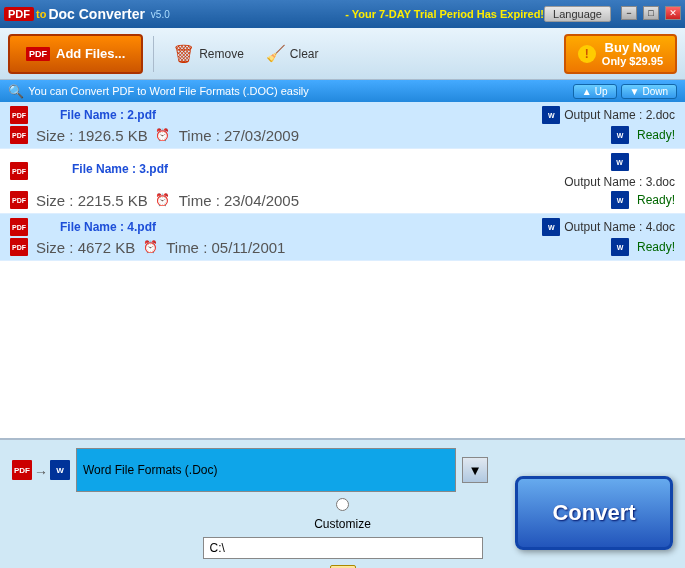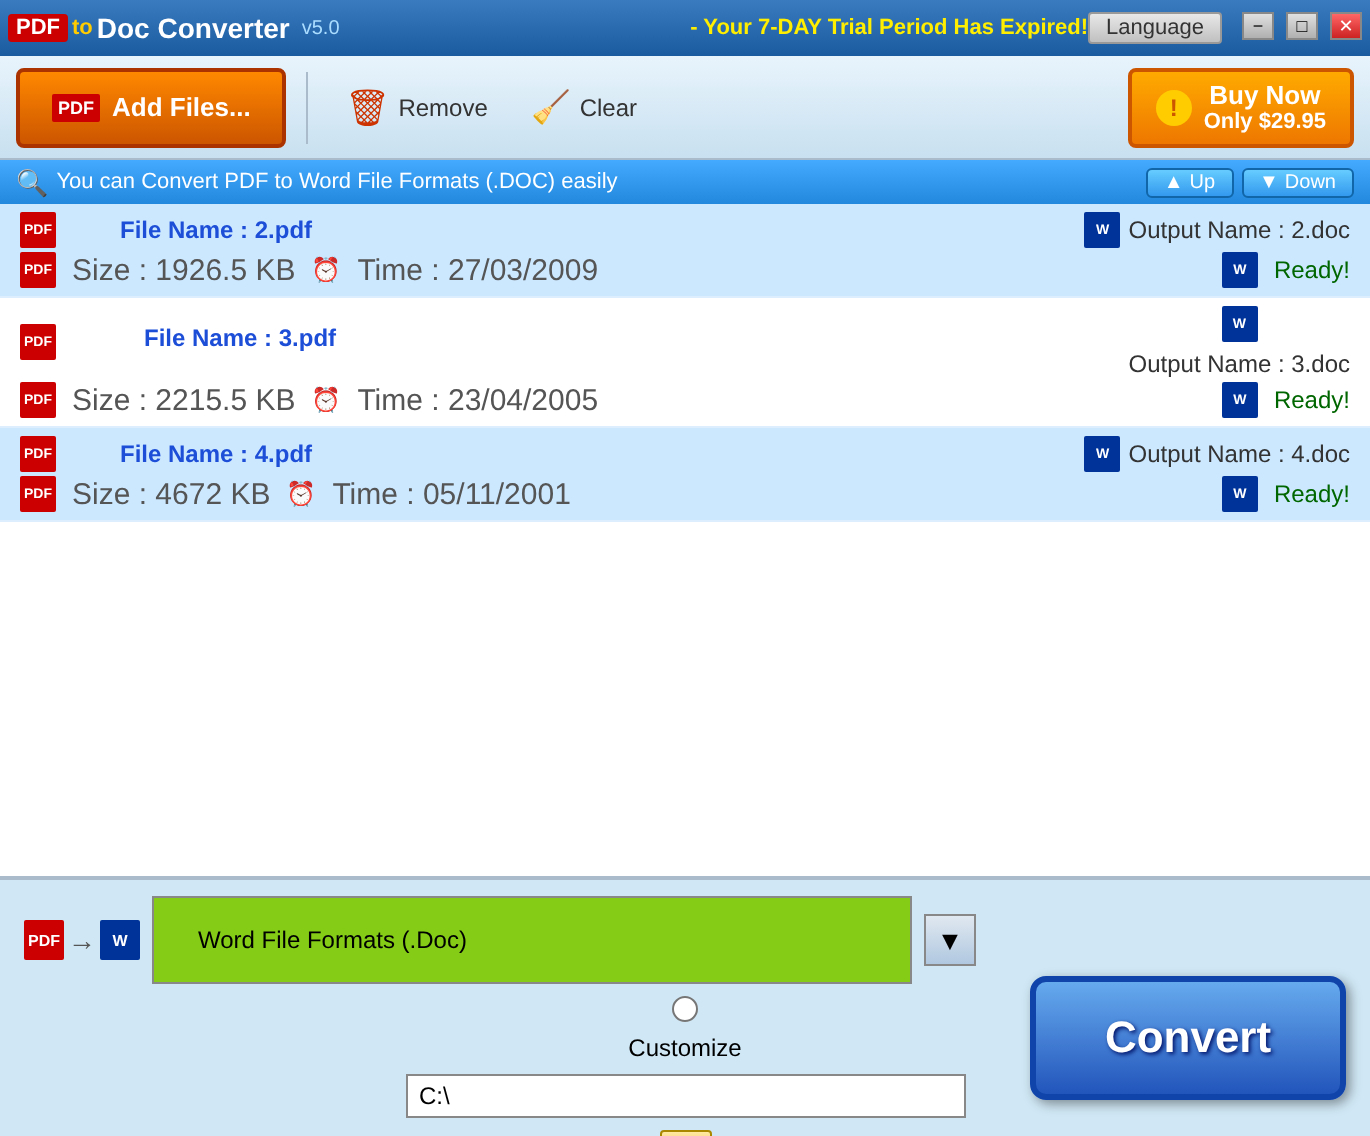--- a/index.html
+++ b/index.html
@@ -308,9 +308,9 @@
       max-width: 380px;
       height: 44px;
       border: 1px solid #888;
-      background: #84cc16;
-      font-size: 12px;
-      padding: 2px 22px;
+      background: #0ea5e9;
+      font-size: 12px;
+      padding: 2px 6px;
     }
     .format-dropdown-btn {
       width: 26px;

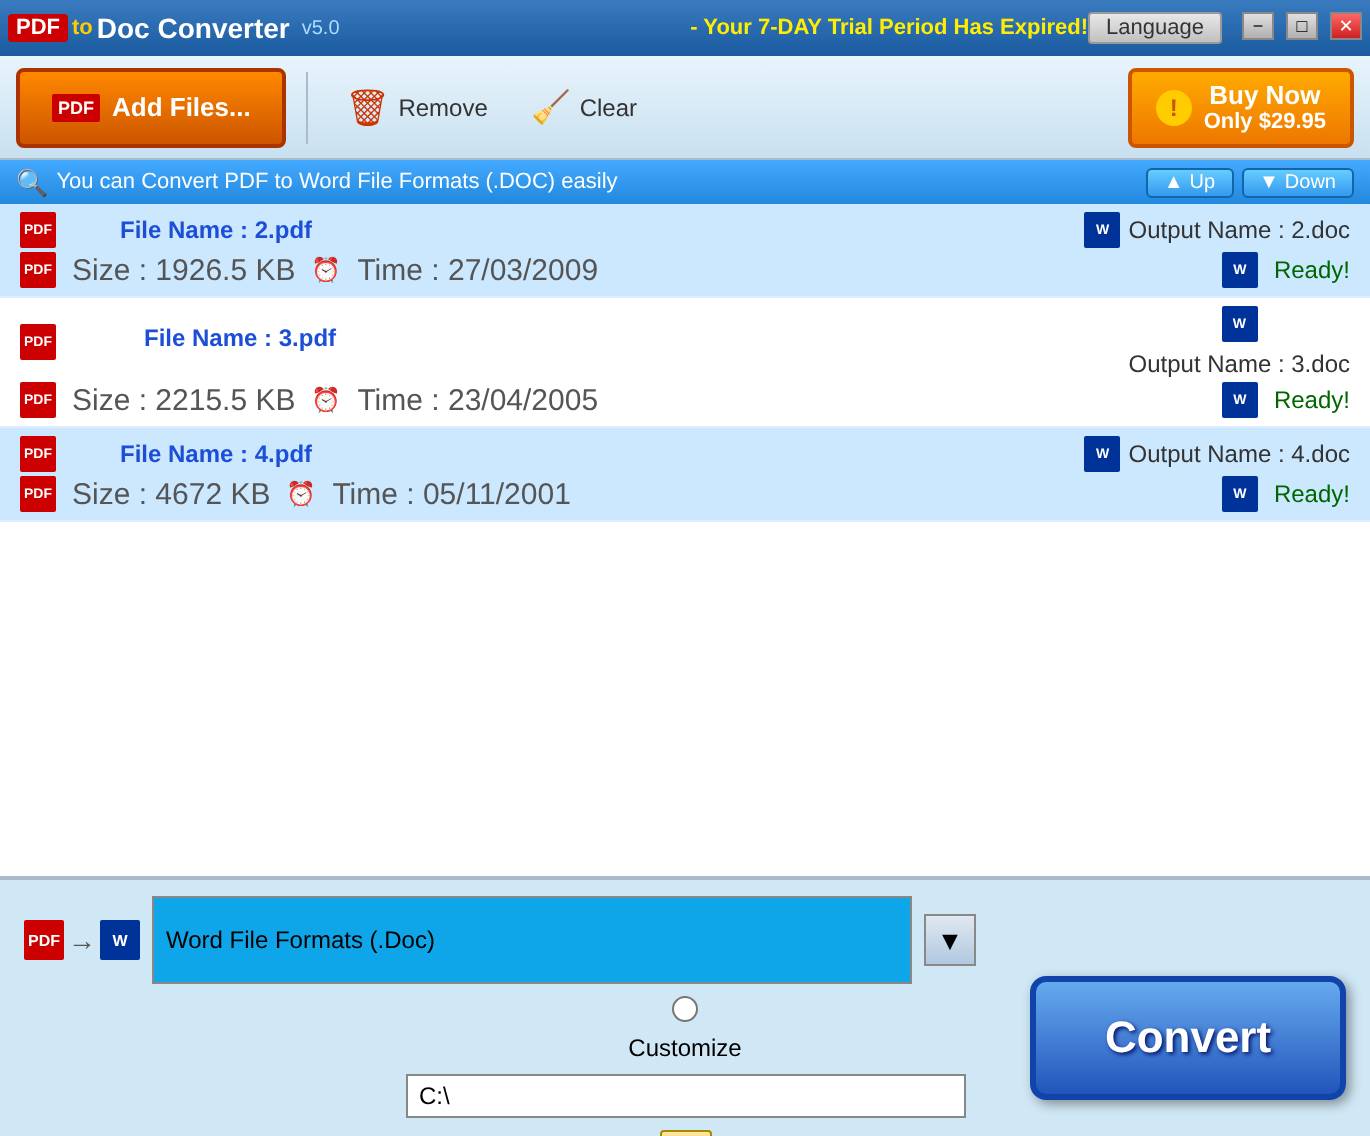--- a/index.html
+++ b/index.html
@@ -360,7 +360,7 @@
       right: 12px;
       bottom: 18px;
       width: 158px;
-      height: 62px;
+      height: 74px;
       background: linear-gradient(to bottom, #66aaee, #2255bb);
       border: 3px solid #1144aa;
       border-radius: 8px;

